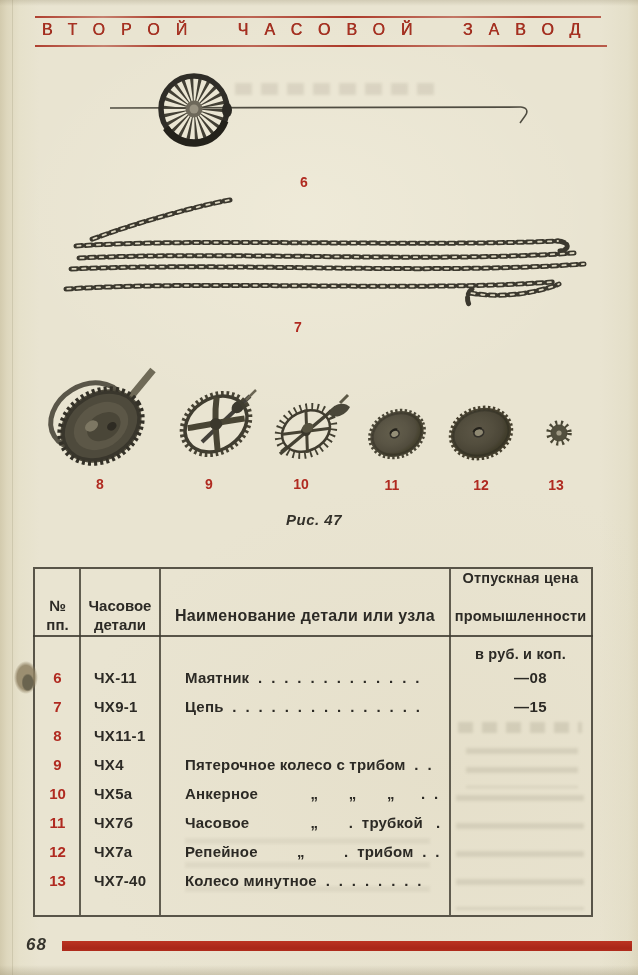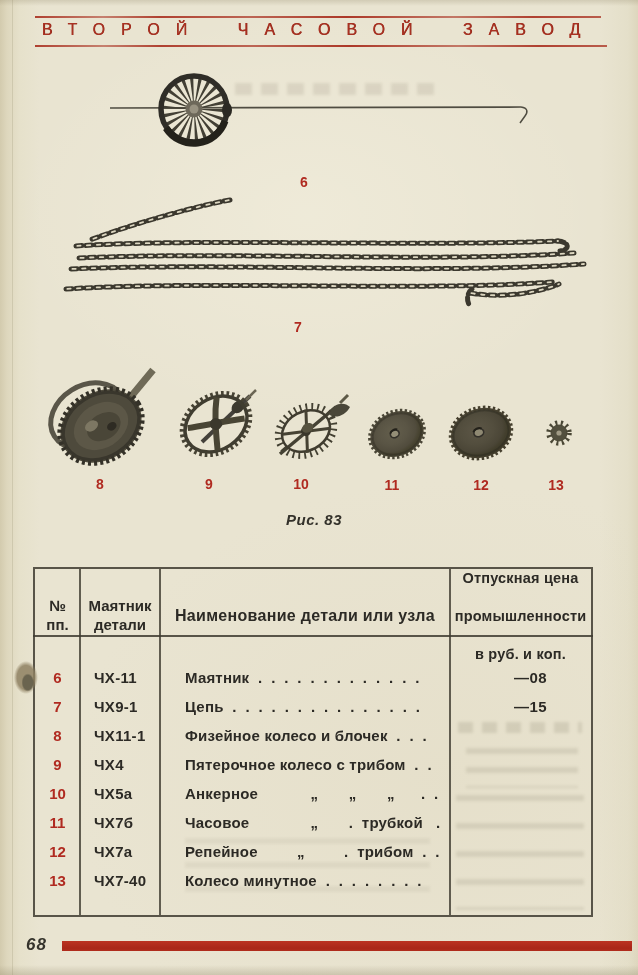--- a/index.html
+++ b/index.html
@@ -207,7 +207,7 @@
   <span class="fig-num" style="left:392px;top:477px;">11</span>
   <span class="fig-num" style="left:481px;top:477px;">12</span>
   <span class="fig-num" style="left:556px;top:477px;">13</span>
-  <div class="fig-caption">Рис. 83</div>
+  <div class="fig-caption">Рис. 47</div>
 
   <div class="ptable">
     <div class="vline vl1"></div>

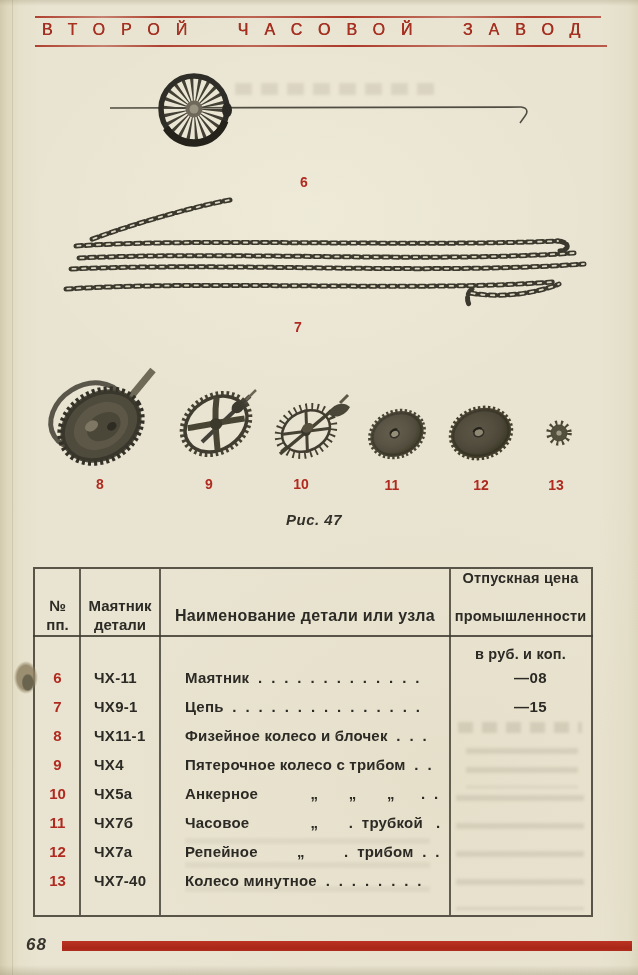--- a/index.html
+++ b/index.html
@@ -221,7 +221,7 @@
         <span>пп.</span>
       </div>
       <div class="hc hc-sym">
-        <span>Маятник</span>
+        <span>Часовое</span>
         <span>детали</span>
       </div>
       <div class="hc hc-name">

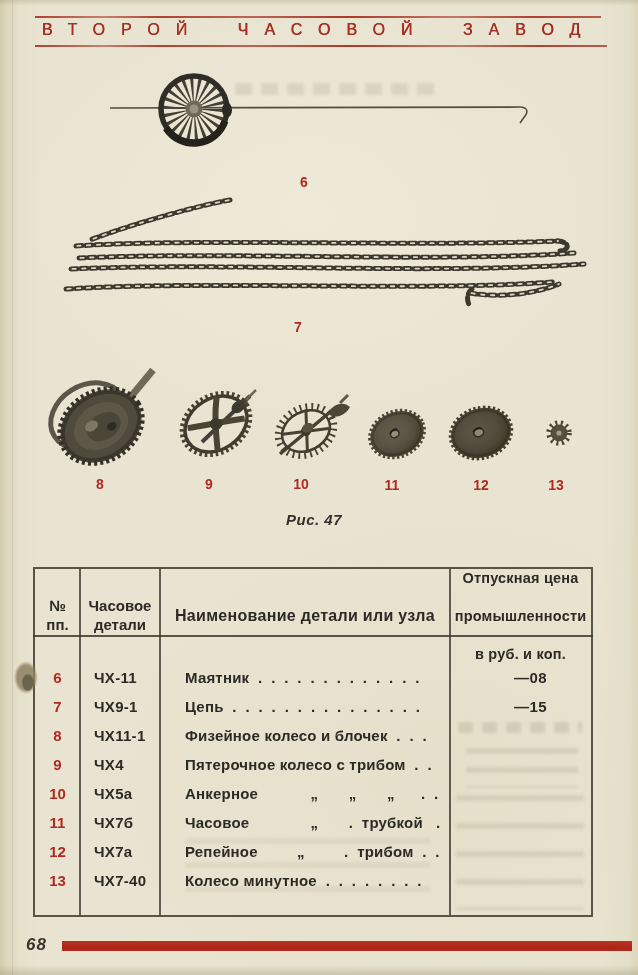--- a/index.html
+++ b/index.html
@@ -250,7 +250,6 @@
       <div class="trow">
         <div class="c-num">8</div>
         <div class="c-sym">ЧХ11-1</div>
-        <div class="c-name">Физейное колесо и блочек  .  .  .</div>
         <div class="c-price"></div>
       </div>
       <div class="trow">

